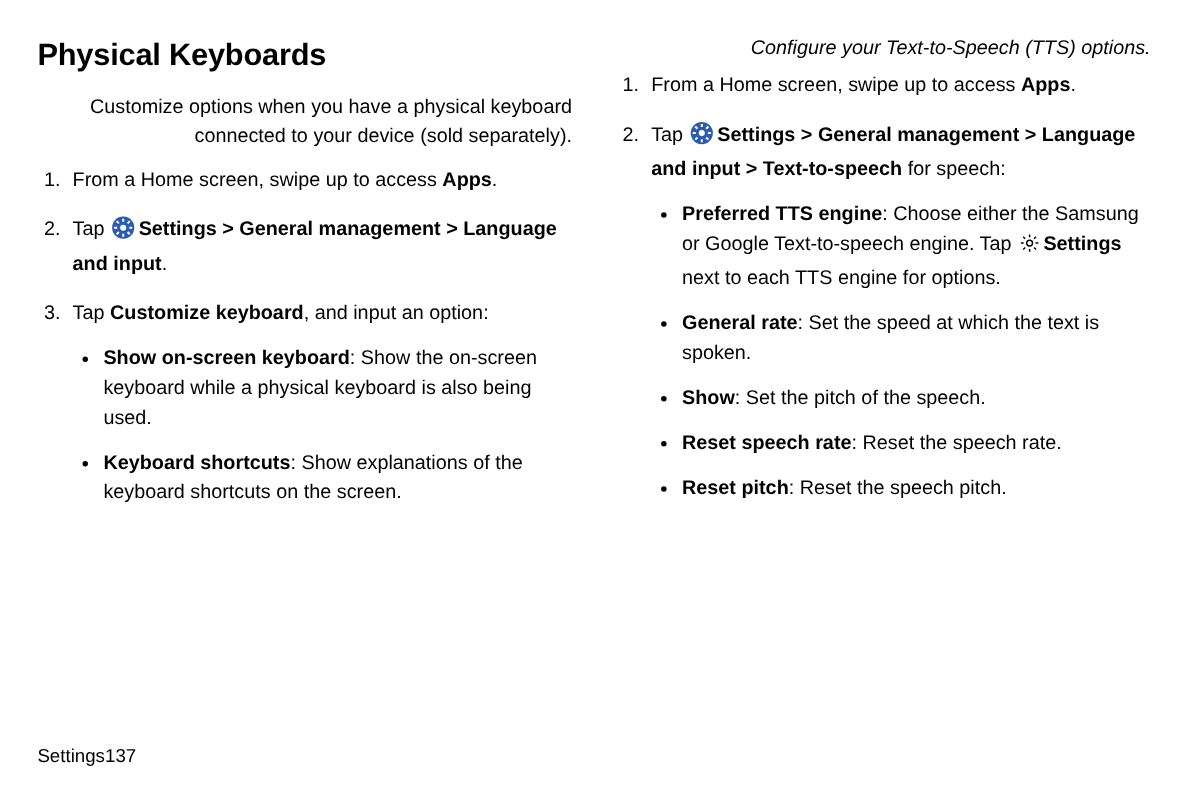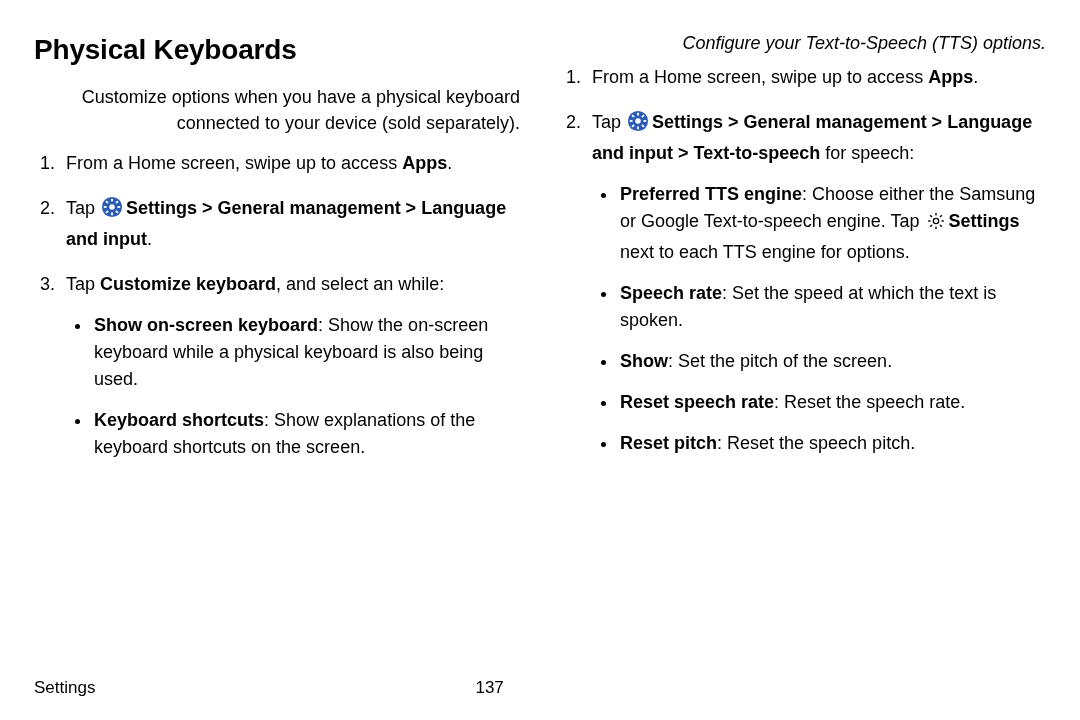--- a/index.html
+++ b/index.html
@@ -114,7 +114,7 @@
               </svg></span><span class="b">Settings &gt; General management &gt; Language and input</span><span>.</span>
         </li>
         <li>
-          <span>Tap </span><span class="b">Customize keyboard</span><span>, and select an while:</span>
+          <span>Tap </span><span class="b">Customize keyboard</span><span>, and input an option:</span>
 
           <ul class="bullets">
             <li>

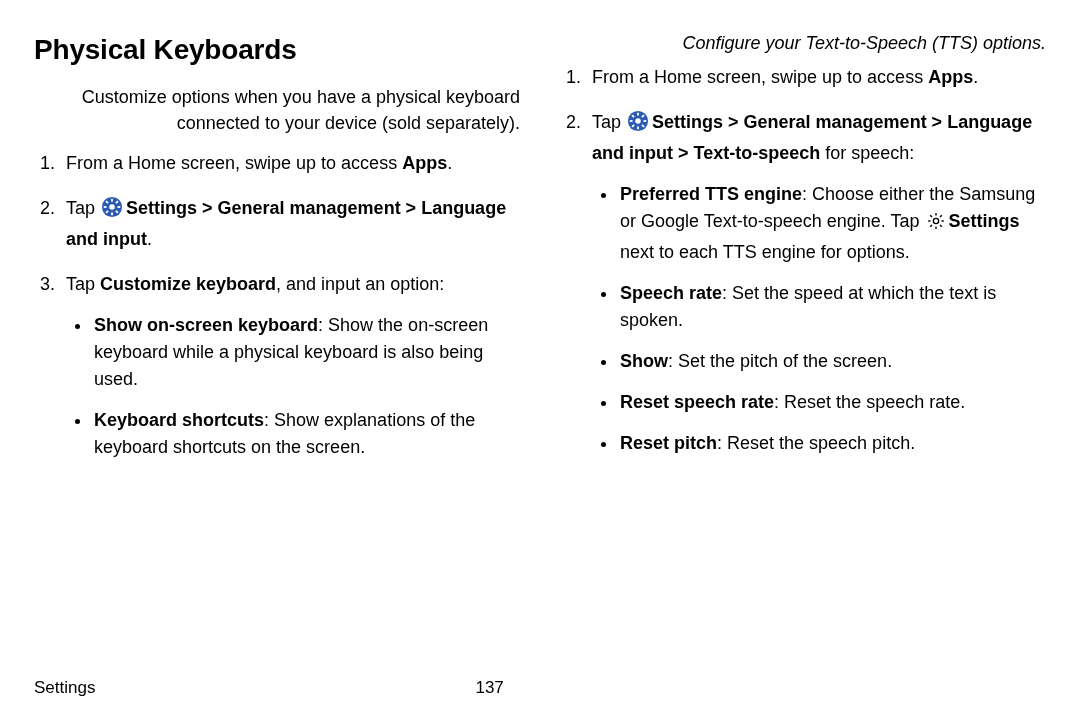--- a/index.html
+++ b/index.html
@@ -170,7 +170,7 @@
                   </svg></span><span class="b">Settings</span><span> next to each TTS engine for options.</span>
             </li>
             <li>
-              <span class="b">Speech rate</span><span>: Set the speed at which the text is spoken.</span>
+              <span class="b">General rate</span><span>: Set the speed at which the text is spoken.</span>
             </li>
             <li>
               <span class="b">Show</span><span>: Set the pitch of the screen.</span>

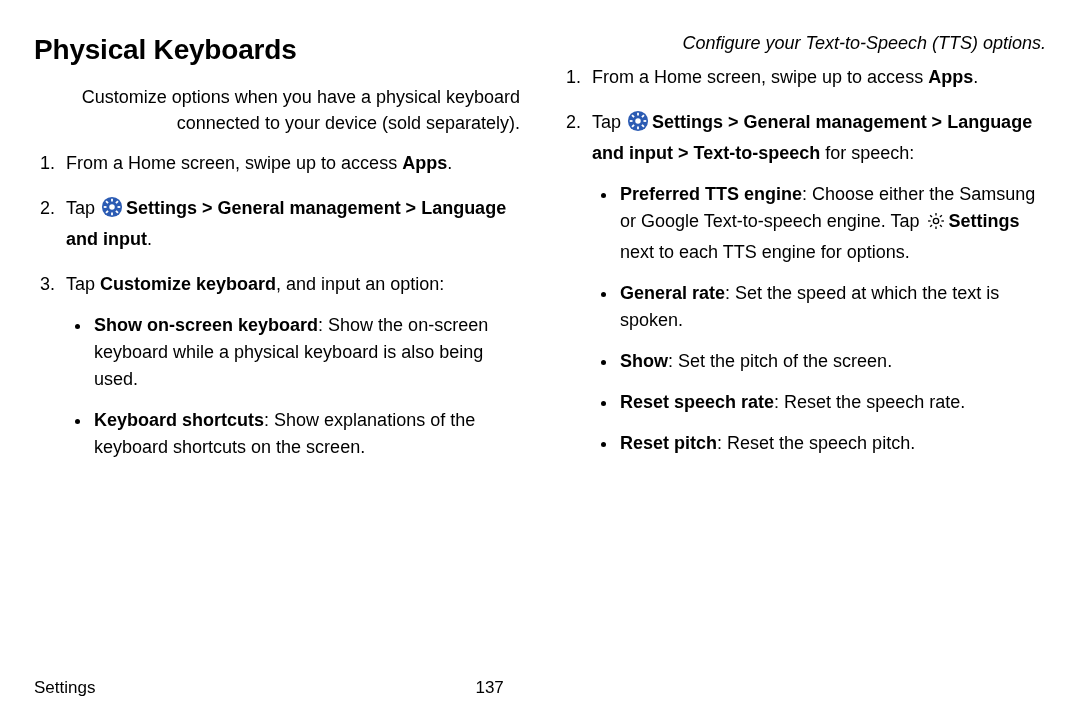--- a/index.html
+++ b/index.html
@@ -173,7 +173,7 @@
               <span class="b">General rate</span><span>: Set the speed at which the text is spoken.</span>
             </li>
             <li>
-              <span class="b">Show</span><span>: Set the pitch of the screen.</span>
+              <span class="b">Show</span><span>: Set the pitch of the speech.</span>
             </li>
             <li>
               <span class="b">Reset speech rate</span><span>: Reset the speech rate.</span>

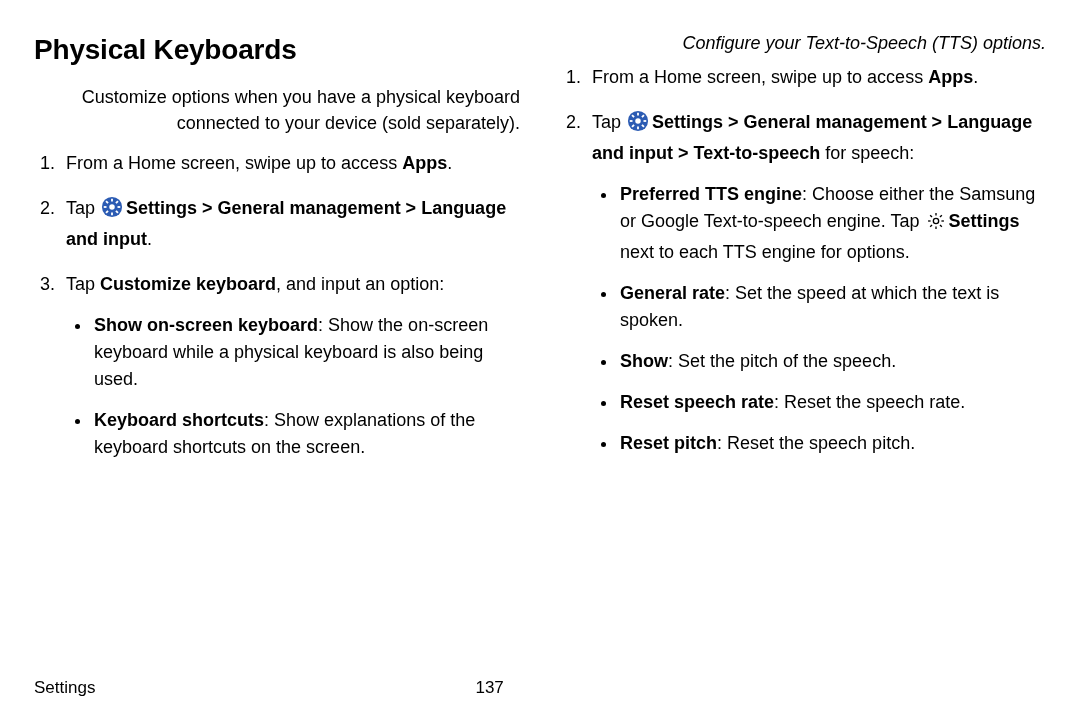--- a/index.html
+++ b/index.html
@@ -79,7 +79,7 @@
     color: #000;
   }
   .footer-label { }
-  .footer-page { margin-left: 380px; }
+  .footer-page { }
 </style>
 </head>
 <body>

